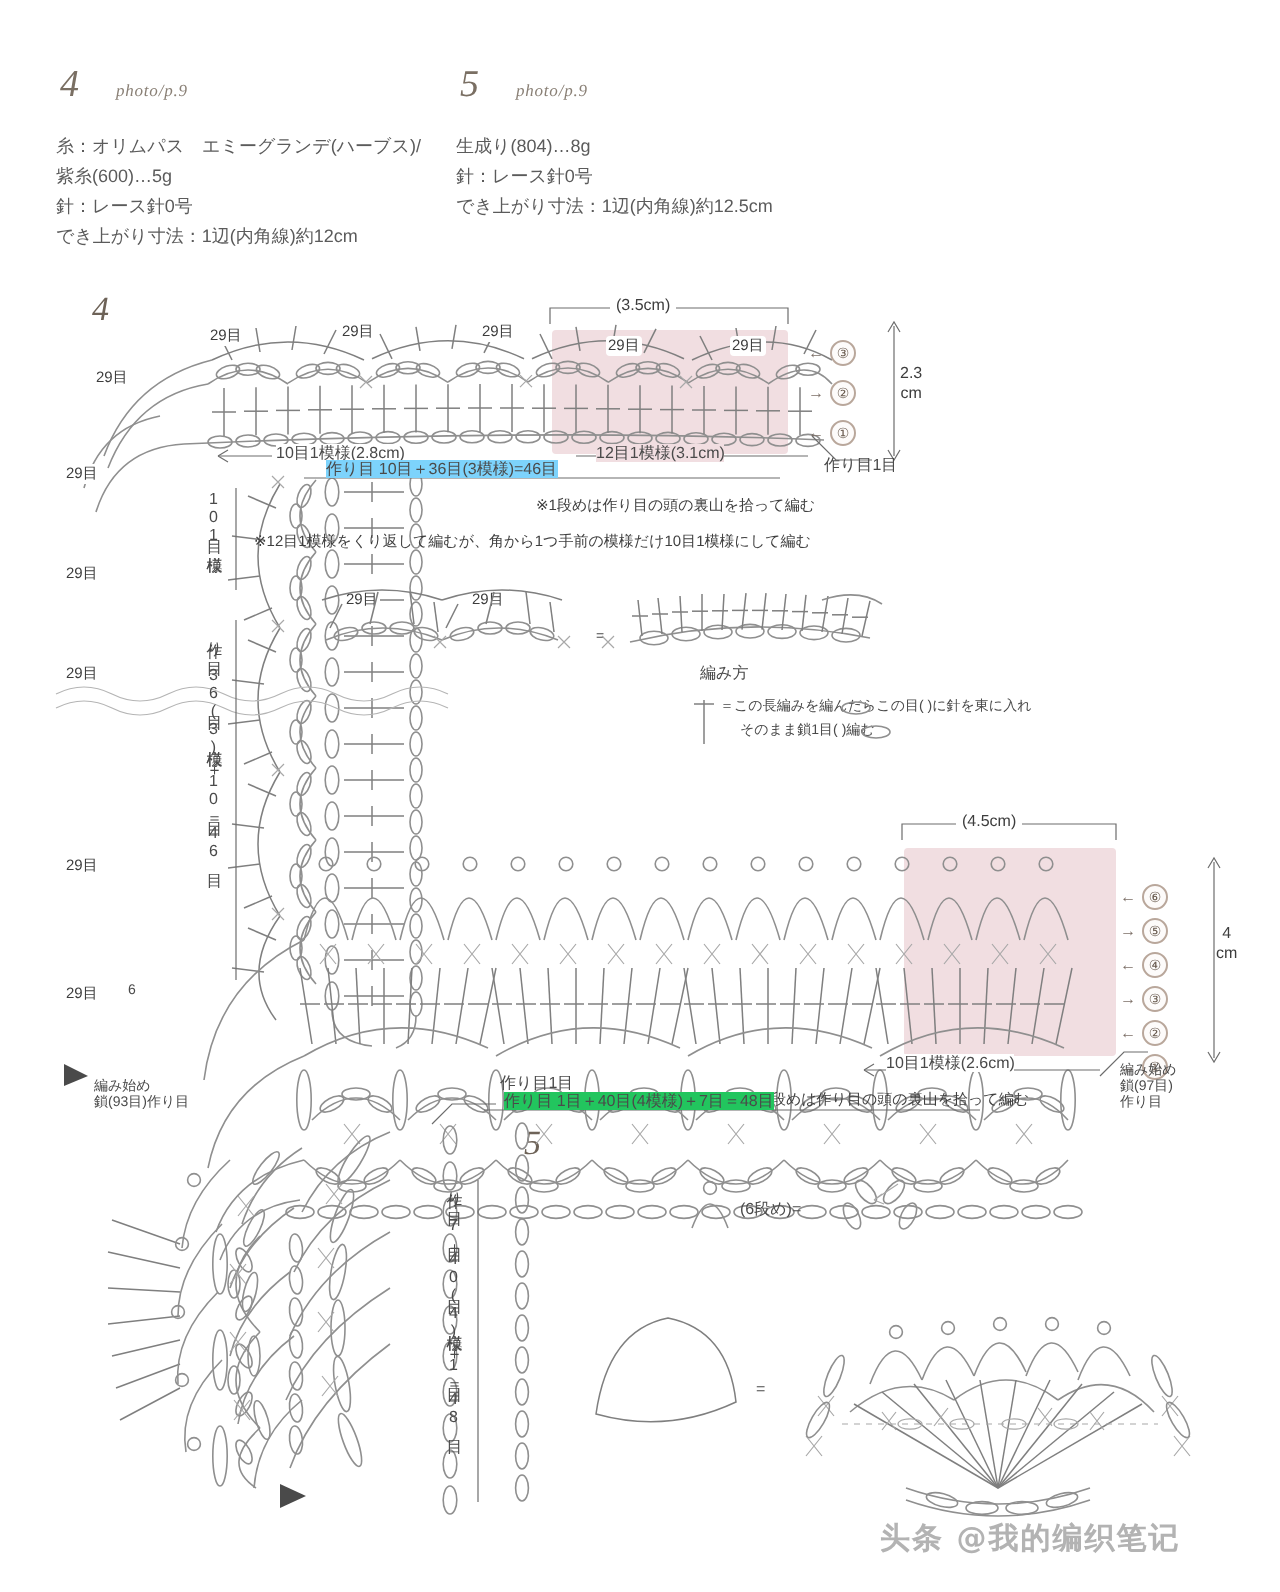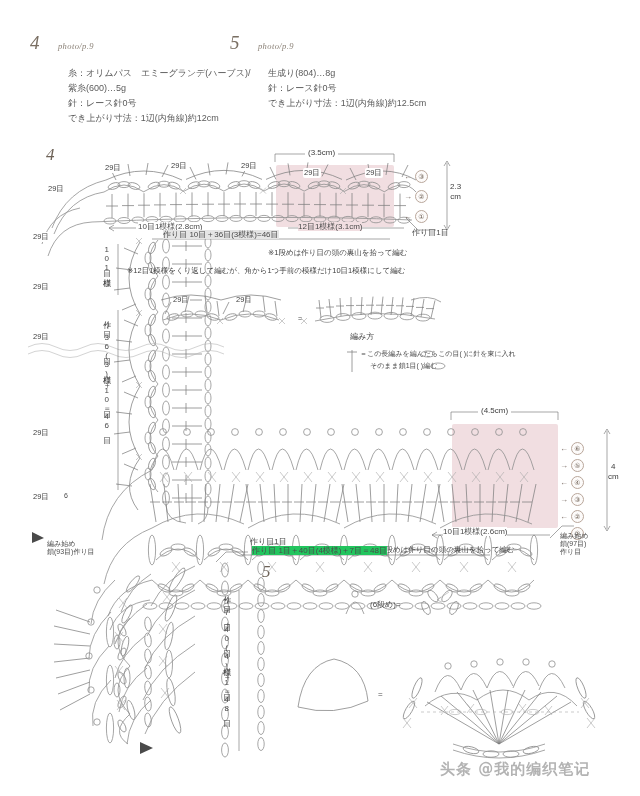--- a/index.html
+++ b/index.html
@@ -18,7 +18,7 @@
     font-family:"Liberation Serif","DejaVu Serif",serif;
     font-style:italic;font-size:8.5px;color:#8a8076;letter-spacing:.4px;
   }
-  .hdr-line{font-size:9px;color:#5b5b5b;line-height:15px;white-space:nowrap;margin-left:40px;}
+  .hdr-line{font-size:9px;color:#5b5b5b;line-height:15px;white-space:nowrap;}
   
   .lbl{font-size:8px;color:#4a4a4a;white-space:nowrap;line-height:1.15;}
   .lbl-sm{font-size:7px;color:#4a4a4a;white-space:nowrap;line-height:1.15;}

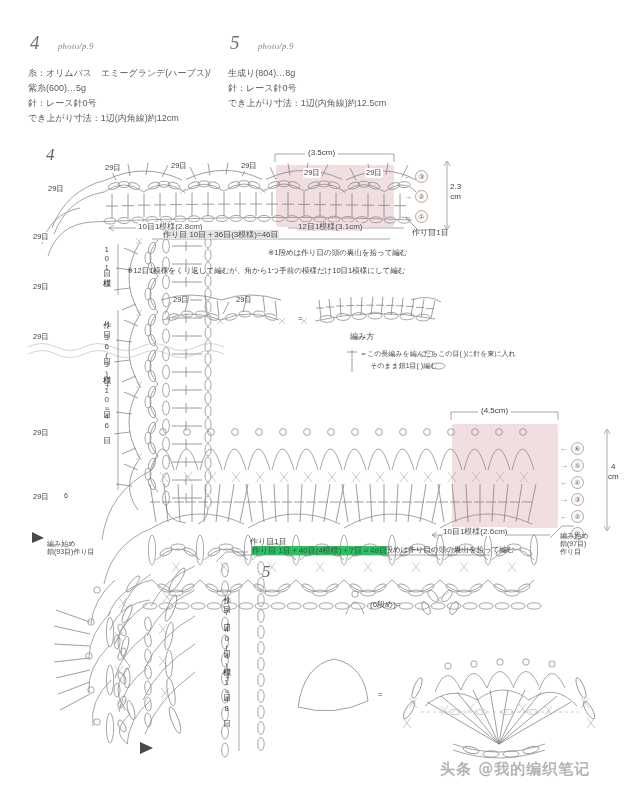--- a/index.html
+++ b/index.html
@@ -519,7 +519,7 @@
 <svg class="abs" style="left:150px;top:232px;" width="250" height="14">
   <path class="lead" d="M2,7 L240,7"></path>
 </svg>
-<div class="abs lbl" style="left:163px;top:230px;background:#e5e5e5;">作り目 10目＋36目(3模様)=46目</div>
+<div class="abs lbl" style="left:163px;top:230px;background:#7dd3fc;">作り目 10目＋36目(3模様)=46目</div>
 
 <svg class="abs" style="left:400px;top:214px;" width="40" height="22">
   <path class="lead" d="M6,4 L18,16 L36,16"></path>

